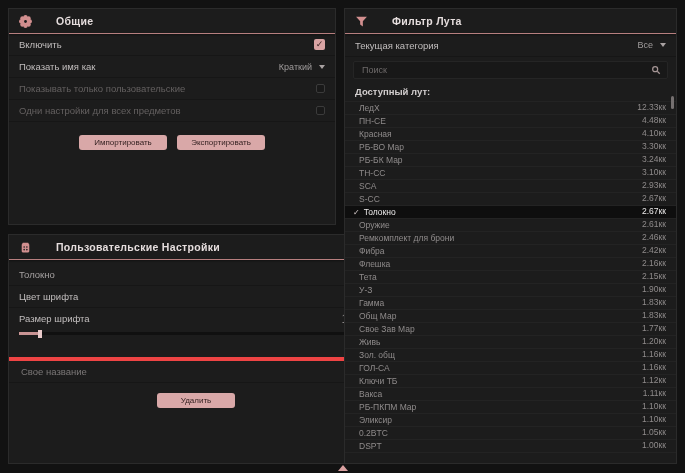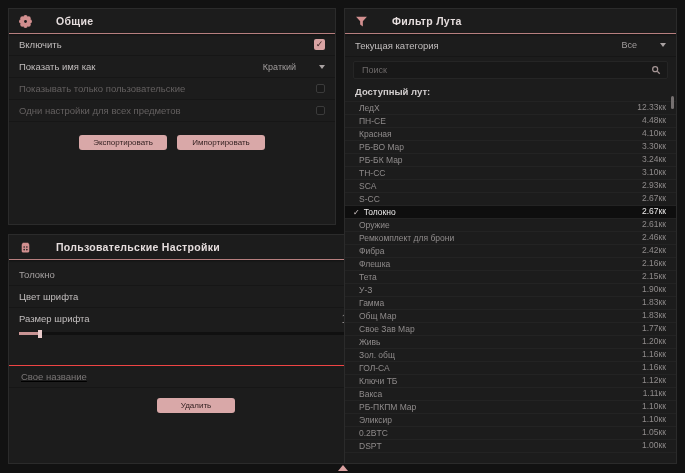--- a/index.html
+++ b/index.html
@@ -28,7 +28,7 @@
     font-family:"DejaVu Sans",sans-serif;font-weight:bold;}
   .checkbox.unchecked{width:9px;height:9px;border:1px solid #3b3b3b;background:#191919;border-radius:2px;}
 
-  .select{display:flex;align-items:center;gap:23px;cursor:default;}
+  .select{display:flex;align-items:center;gap:7px;cursor:default;}
   .select-value{font-size:9px;color:#a09c9c;}
   .chevron{width:0;height:0;border-left:3.5px solid transparent;border-right:3.5px solid transparent;
     border-top:4px solid #a9a2a2;}

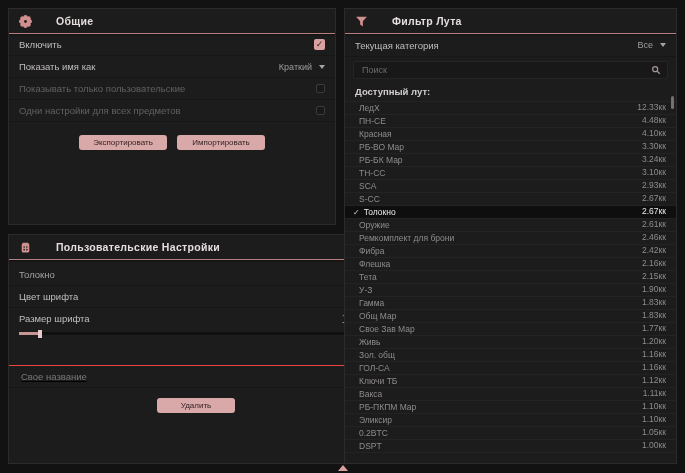--- a/index.html
+++ b/index.html
@@ -128,8 +128,8 @@
   </div>
 
   <div class="button-row">
+    <button class="btn">Импортировать</button>
     <button class="btn">Экспортировать</button>
-    <button class="btn">Импортировать</button>
   </div>
 </div>
 

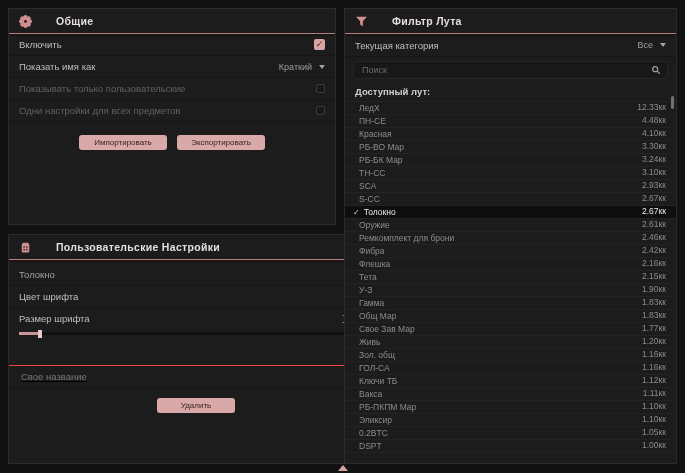--- a/index.html
+++ b/index.html
@@ -48,8 +48,8 @@
   .slider-track{position:relative;height:3px;background:#101010;border-radius:2px;}
   .slider-fill{width:5.5%;height:3px;background:#c99494;}
   .slider-handle{position:absolute;left:5.5%;top:-2.5px;width:4px;height:8px;background:#e9caca;}
-  .input-row{display:flex;align-items:center;height:21px;margin-top:24px;
-    padding:0 10px;border-top:1px solid #ef4444;border-bottom:1px solid #161616;text-decoration:underline;}
+  .input-row{display:flex;align-items:center;height:21px;margin-top:16px;
+    padding:0 10px;border-top:4px solid #ef4444;border-bottom:1px solid #161616;}
   .text-input{flex:1;background:transparent;border:none;outline:none;
     color:#bfbbbb;font-size:9.5px;font-family:inherit;}
   .text-input::placeholder{color:#7b7777;}

